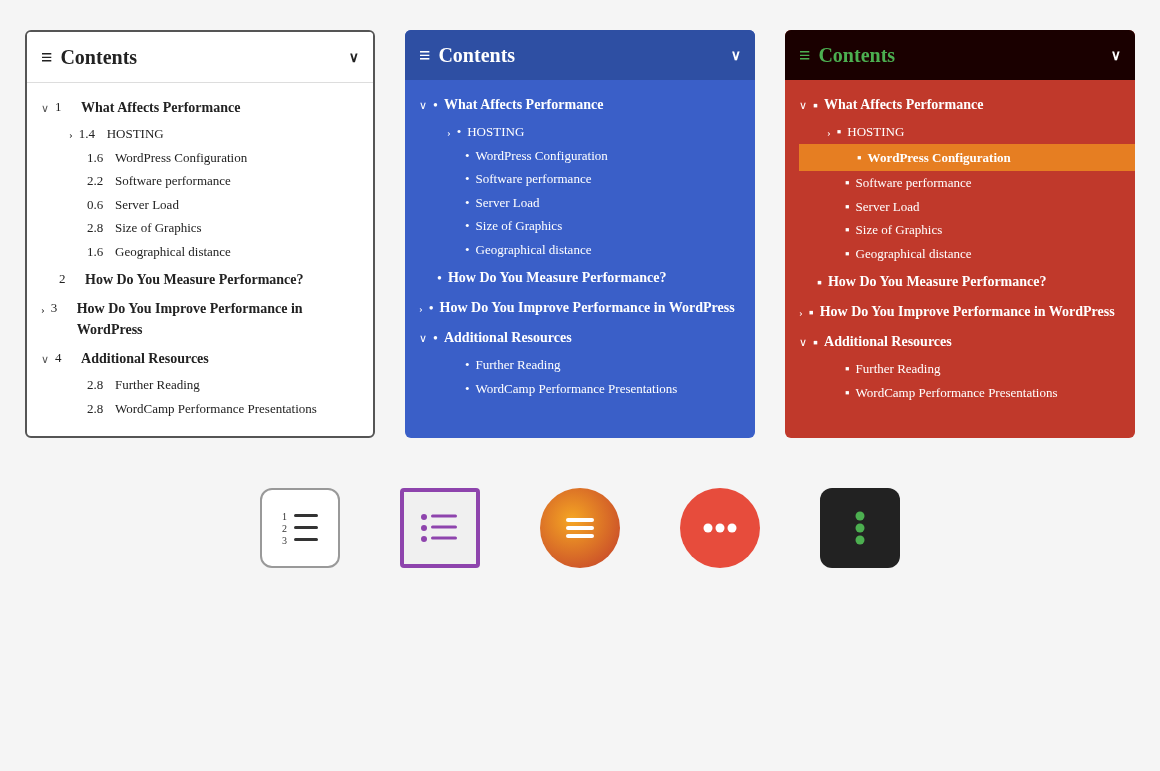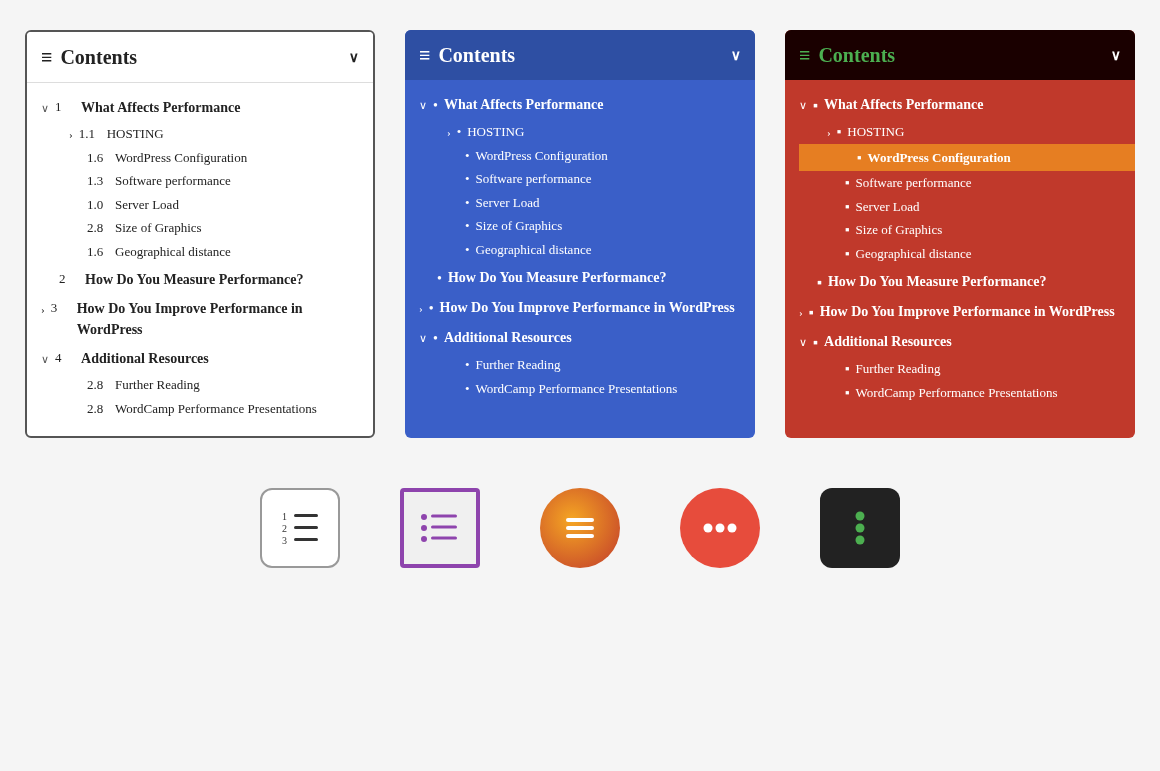--- a/index.html
+++ b/index.html
@@ -238,7 +238,7 @@
         <div class="toc-sub-items">
           <div class="toc-sub-item">
             <span style="font-size:11px;margin-top:2px;">›</span>
-            <span class="num">1.1</span>
+            <span class="num">1.4</span>
             <span>HOSTING</span>
           </div>
           <div class="toc-sub-item">

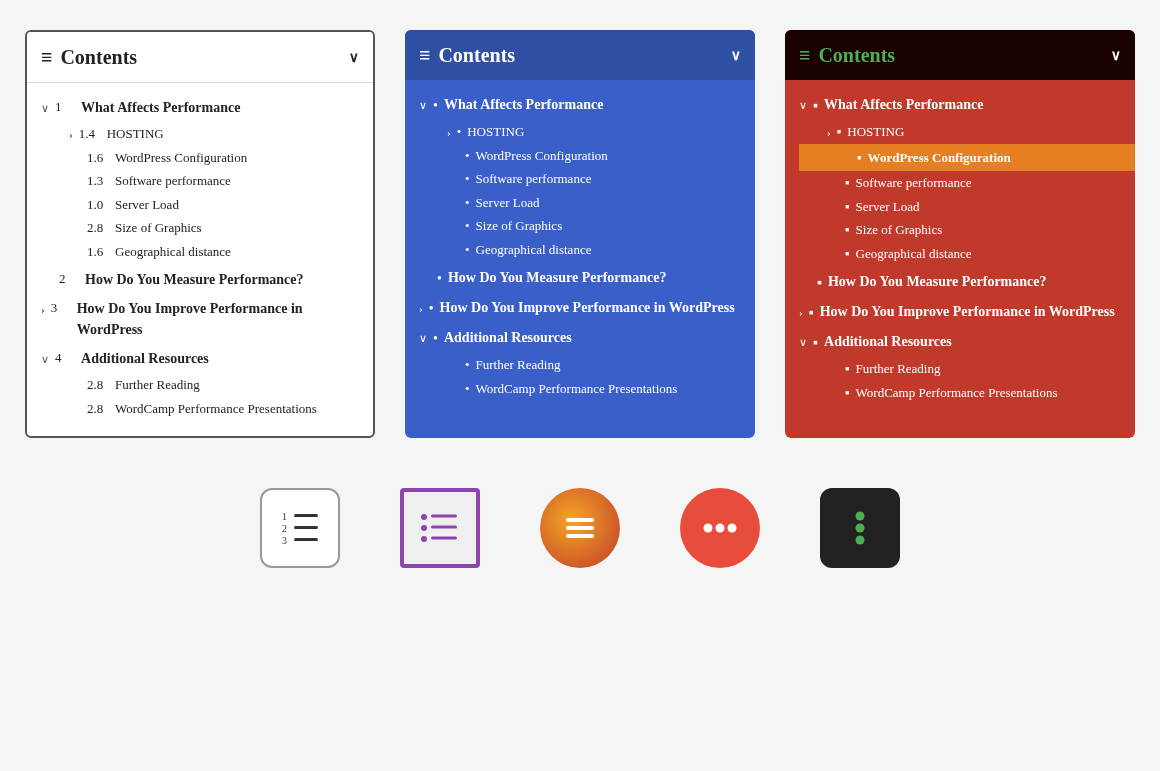--- a/index.html
+++ b/index.html
@@ -248,7 +248,7 @@
           </div>
           <div class="toc-sub-item">
             <span style="min-width:12px;"></span>
-            <span class="num">1.3</span>
+            <span class="num">2.2</span>
             <span>Software performance</span>
           </div>
           <div class="toc-sub-item">

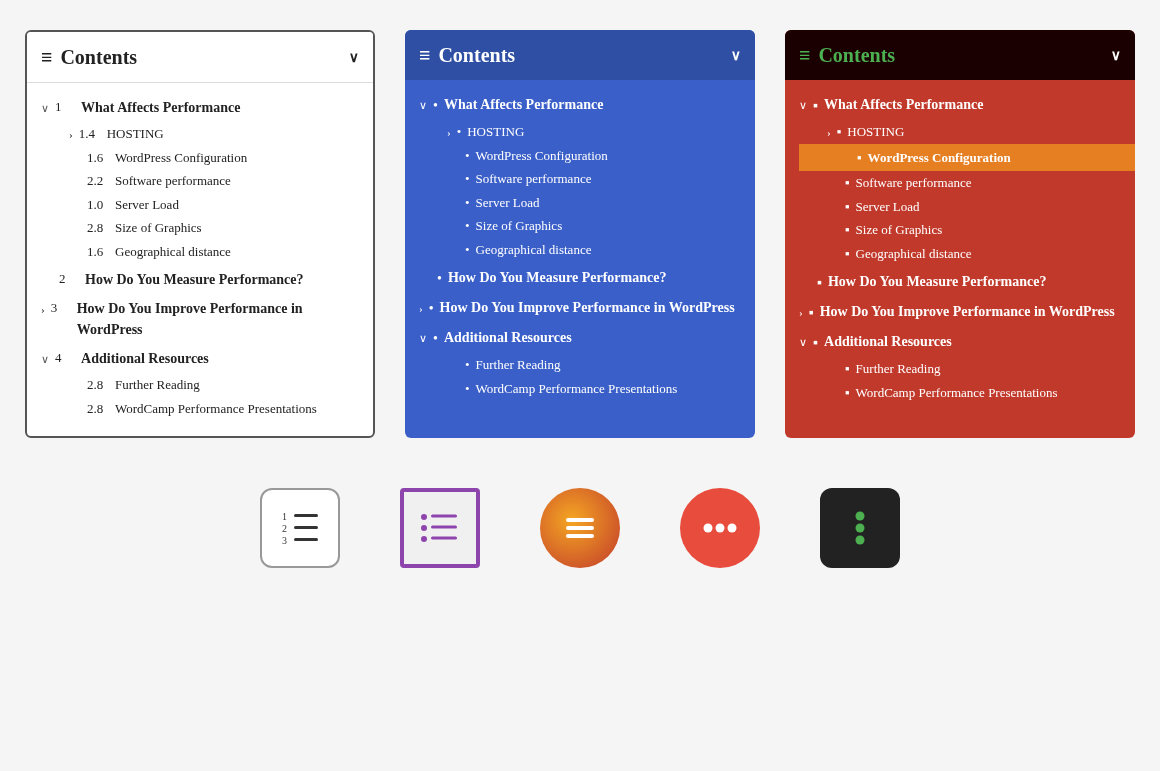--- a/index.html
+++ b/index.html
@@ -253,7 +253,7 @@
           </div>
           <div class="toc-sub-item">
             <span style="min-width:12px;"></span>
-            <span class="num">1.0</span>
+            <span class="num">0.6</span>
             <span>Server Load</span>
           </div>
           <div class="toc-sub-item">

